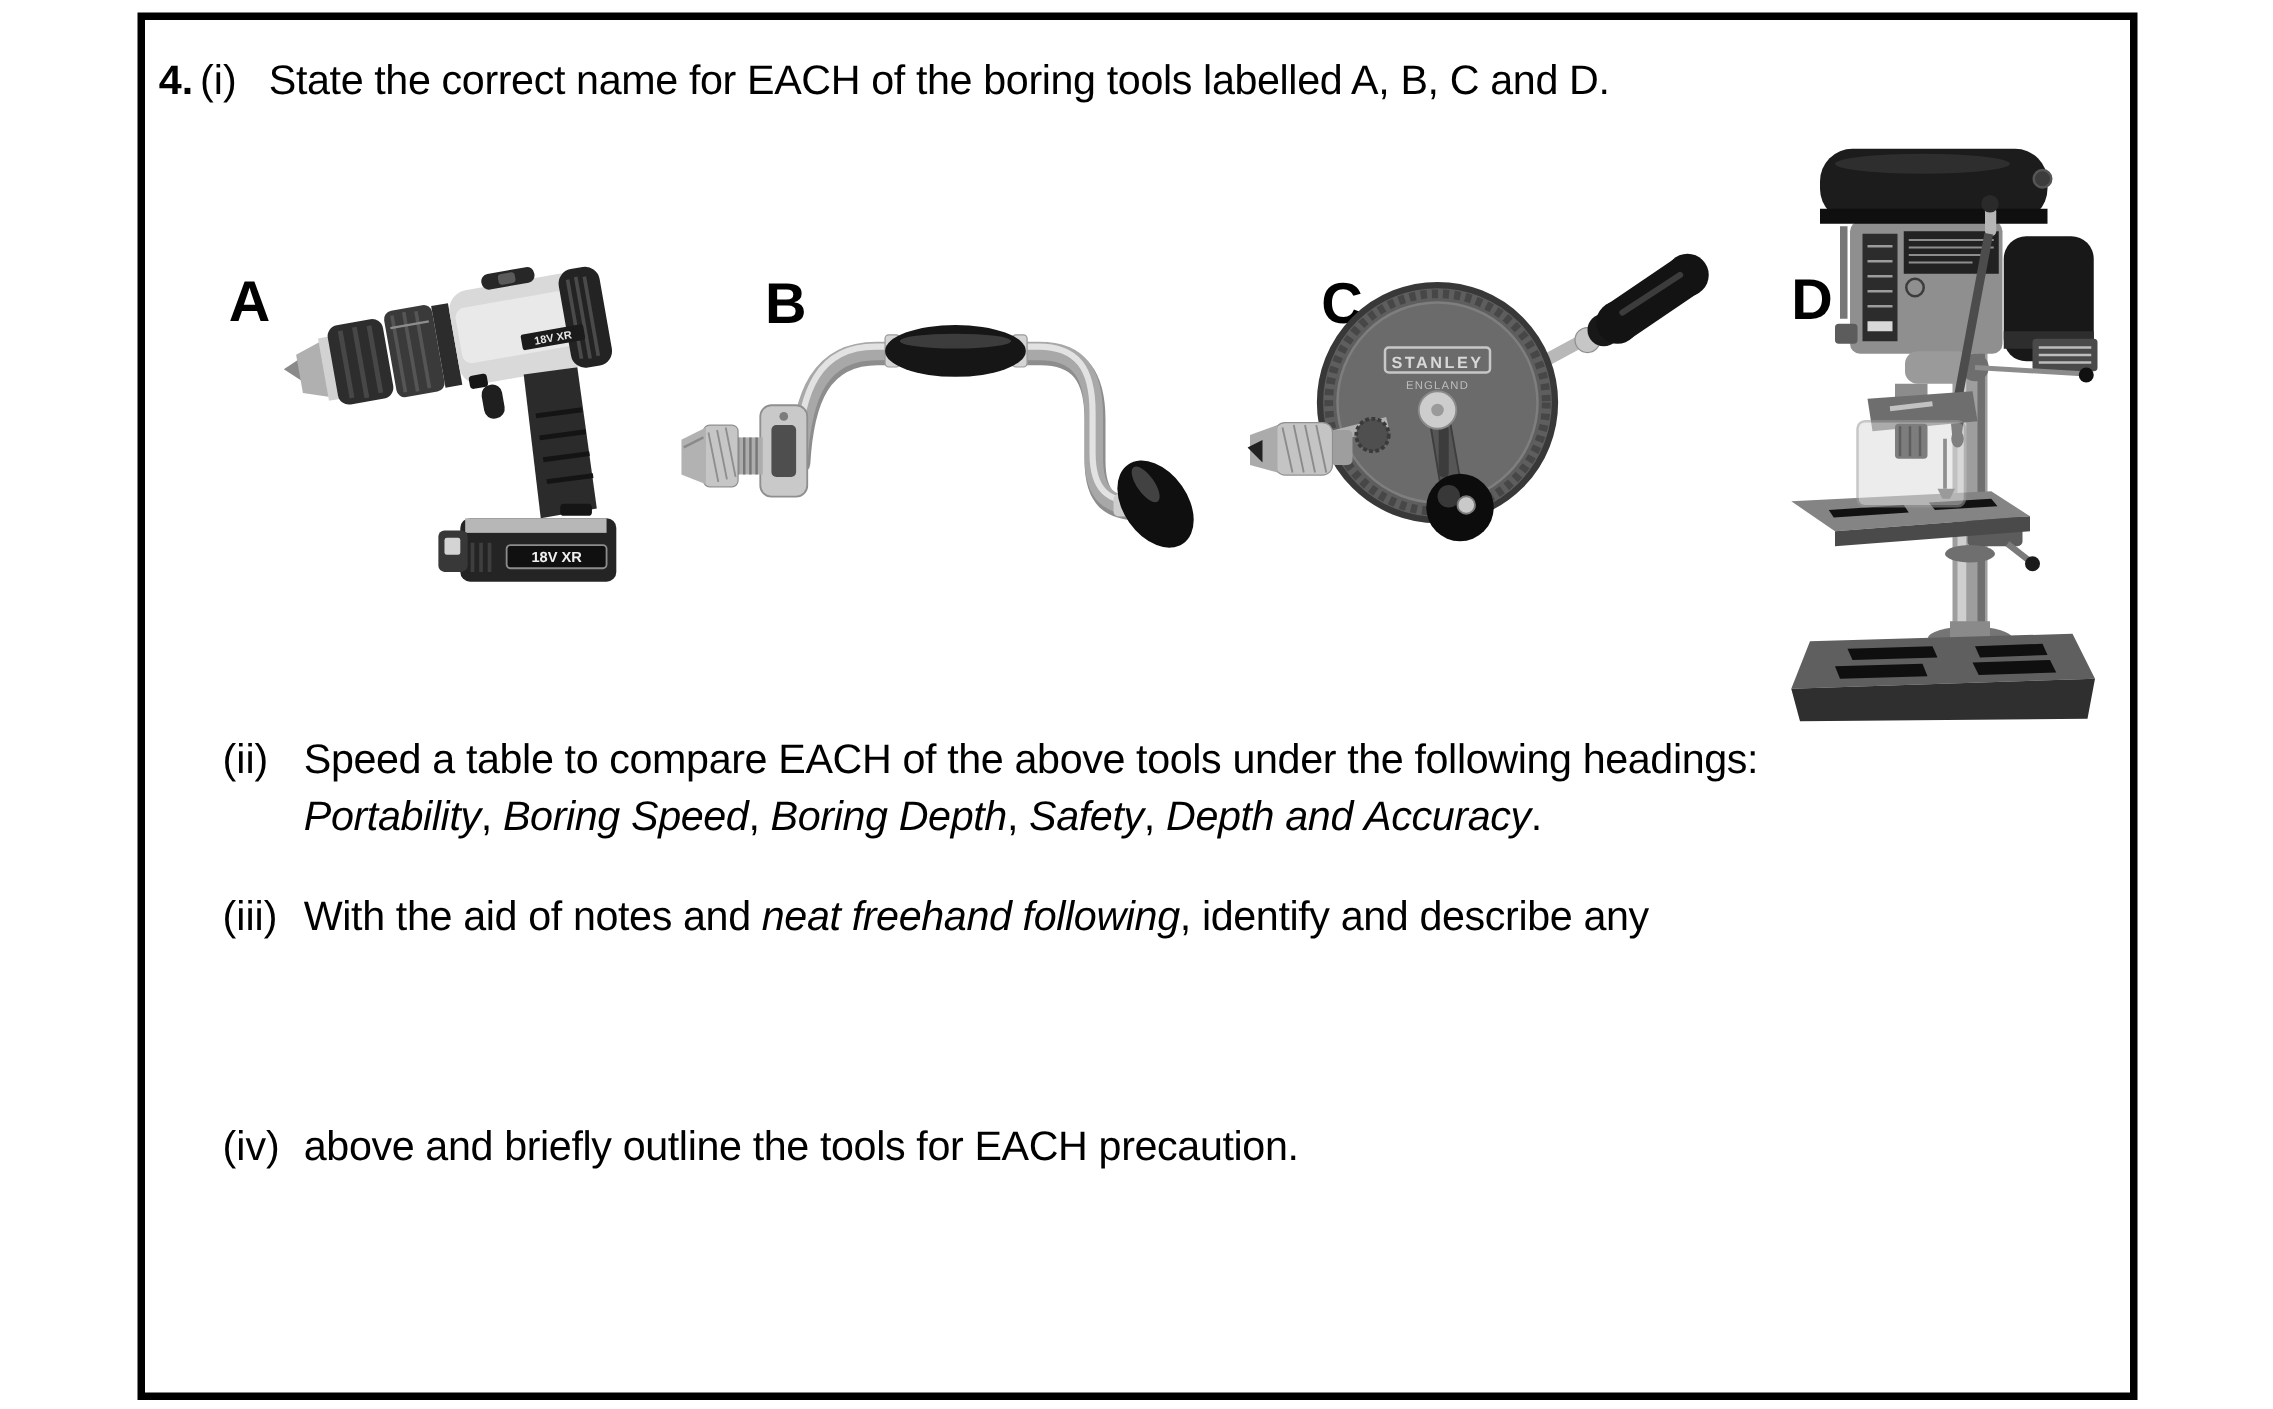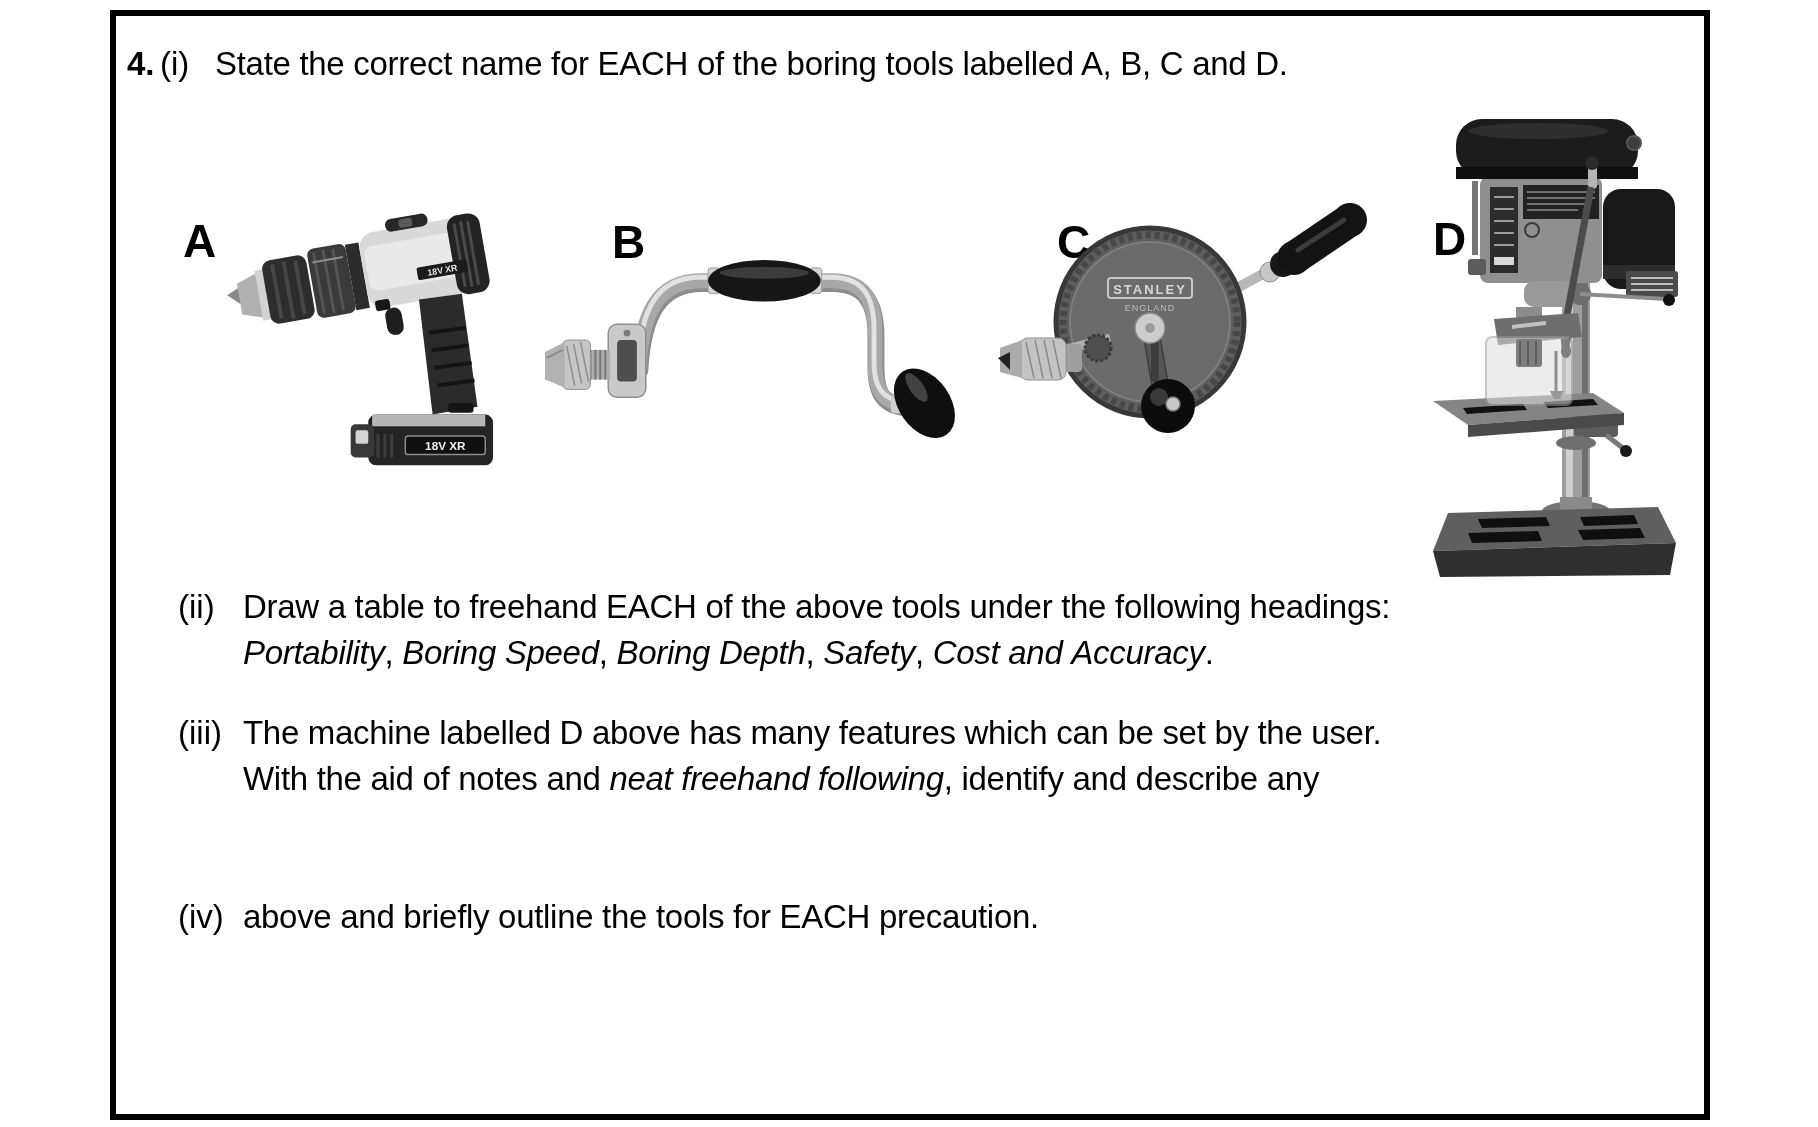--- a/index.html
+++ b/index.html
@@ -220,7 +220,7 @@
 
   <div class="marker" style="left:178px;top:584px;">(ii)</div>
   <div class="textblock" style="left:243px;top:584px;">
-    <div class="line"><span>Draw a table to freehand </span><span class="b">EACH</span><span> of the above tools under the following headings:</span></div>
+    <div class="line"><span>Speed a table to compare </span><span class="b">EACH</span><span> of the above tools under the following headings:</span></div>
     <div class="line"><span class="b i">Portability</span><span>, </span><span class="b i">Boring Speed</span><span>, </span><span class="b i">Boring Depth</span><span>, </span><span class="b i">Safety</span><span>, </span><span class="b i">Cost</span><span> </span><span class="i">and</span><span> </span><span class="b i">Accuracy</span><span>.</span></div>
   </div>
 

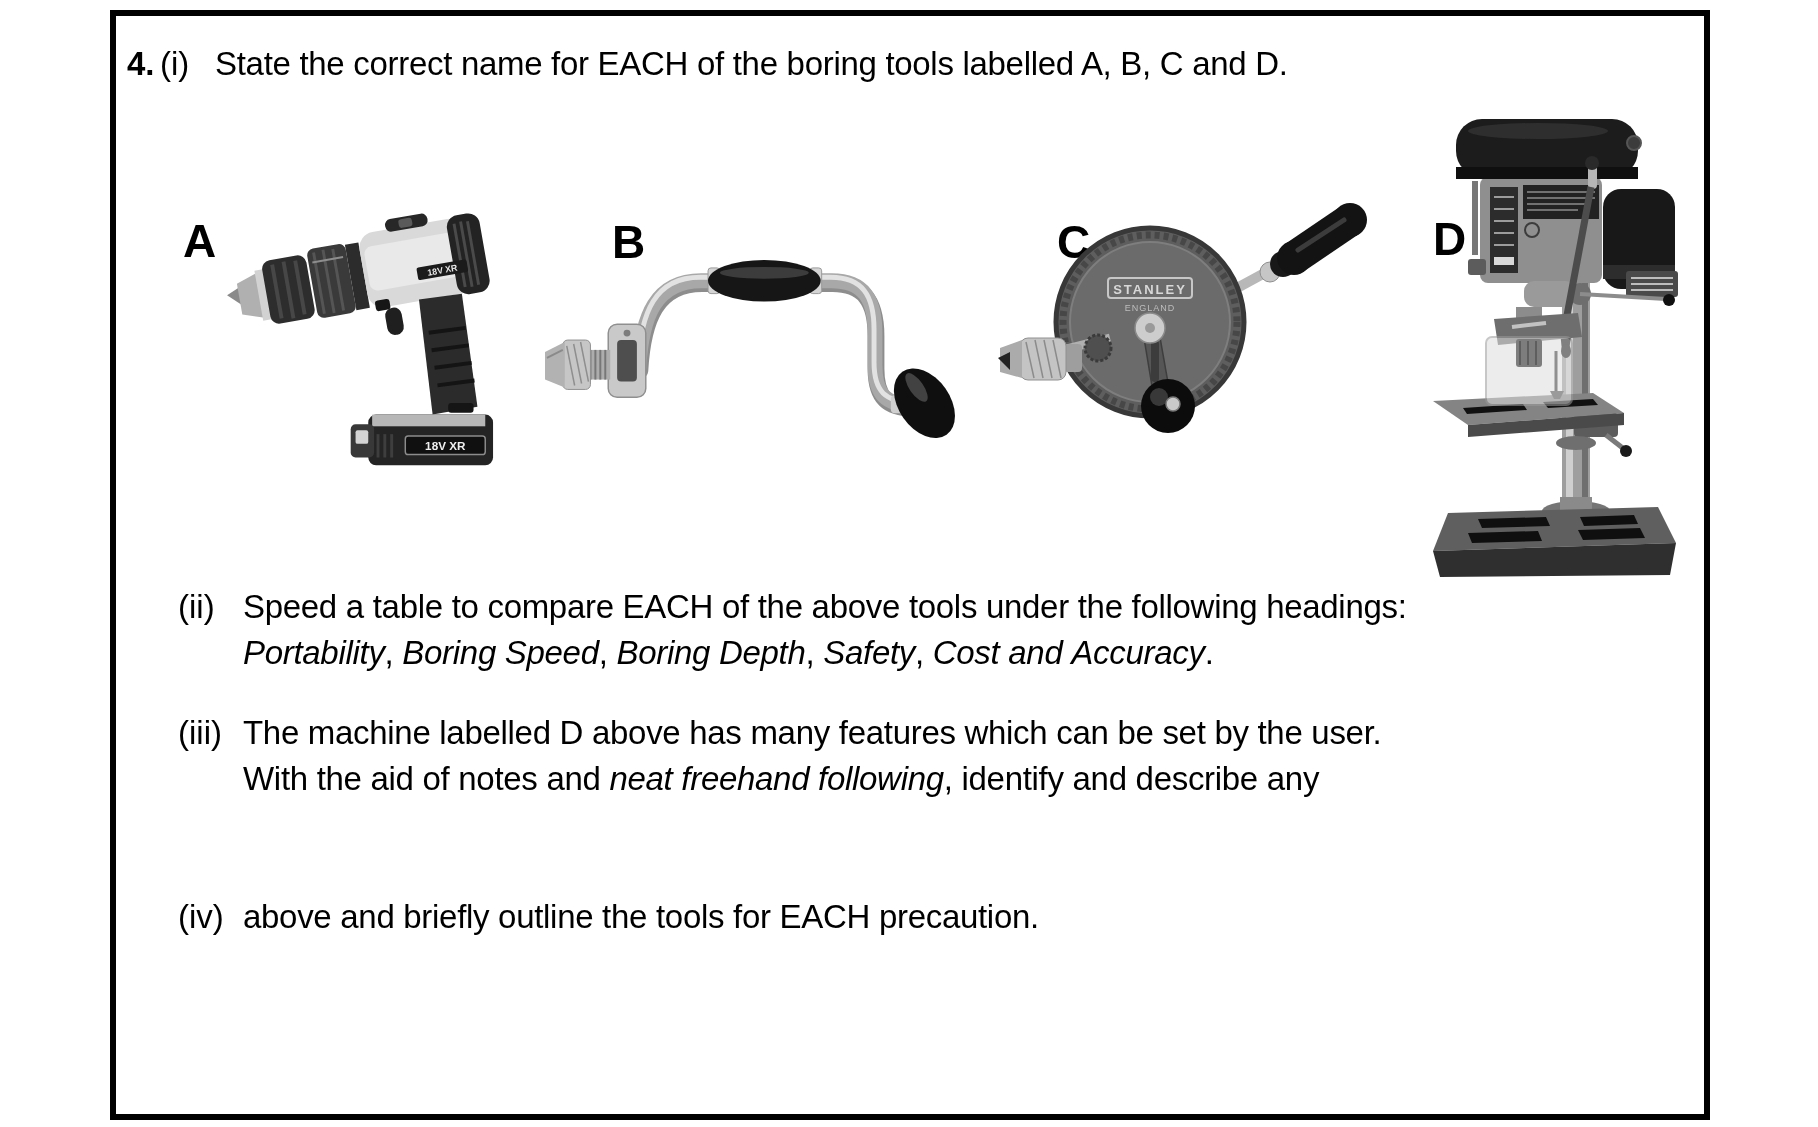--- a/index.html
+++ b/index.html
@@ -221,7 +221,7 @@
   <div class="marker" style="left:178px;top:584px;">(ii)</div>
   <div class="textblock" style="left:243px;top:584px;">
     <div class="line"><span>Speed a table to compare </span><span class="b">EACH</span><span> of the above tools under the following headings:</span></div>
-    <div class="line"><span class="b i">Portability</span><span>, </span><span class="b i">Boring Speed</span><span>, </span><span class="b i">Boring Depth</span><span>, </span><span class="b i">Safety</span><span>, </span><span class="b i">Cost</span><span> </span><span class="i">and</span><span> </span><span class="b i">Accuracy</span><span>.</span></div>
+    <div class="line"><span class="b i">Portability</span><span>, </span><span class="b i">Boring Speed</span><span>, </span><span class="b i">Boring Depth</span><span>, </span><span class="b i">Safety</span><span>, </span><span class="b i">Depth</span><span> </span><span class="i">and</span><span> </span><span class="b i">Accuracy</span><span>.</span></div>
   </div>
 
   <div class="marker" style="left:178px;top:710px;">(iii)</div>

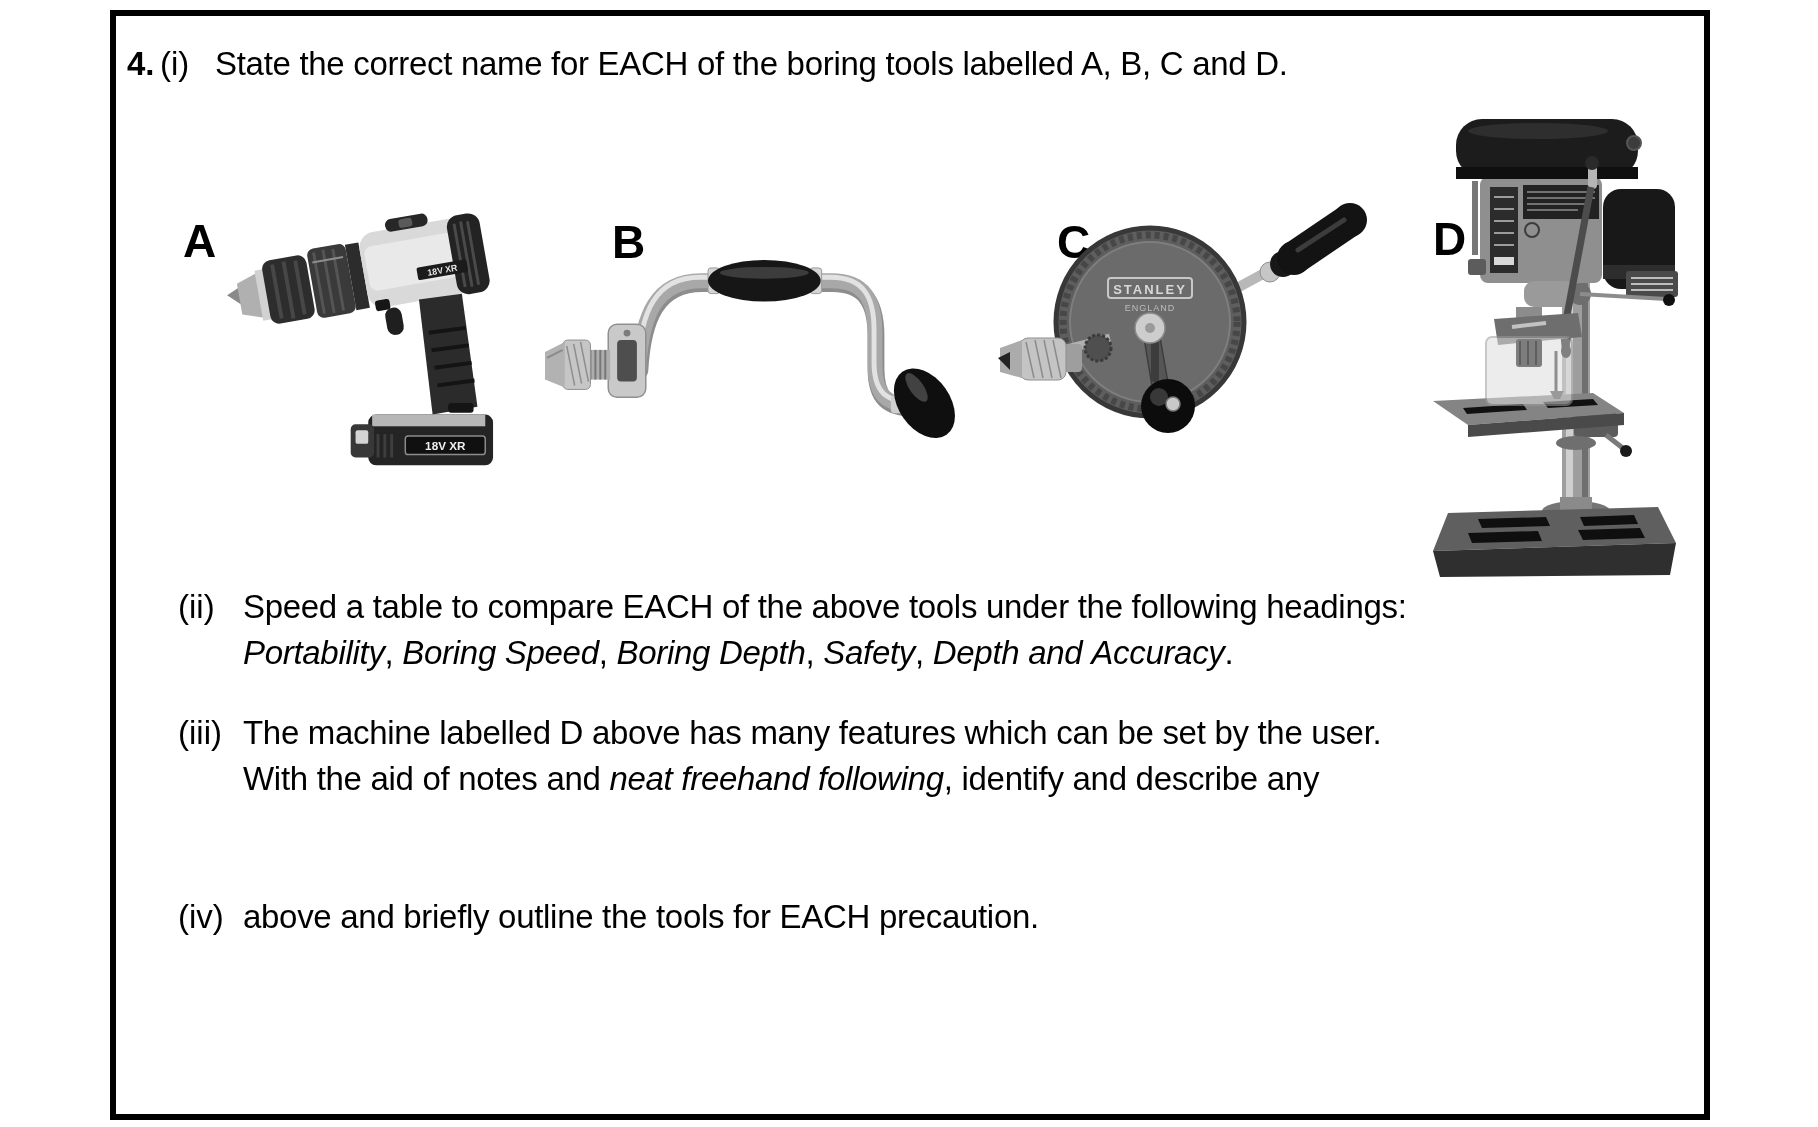--- a/index.html
+++ b/index.html
@@ -226,7 +226,6 @@
 
   <div class="marker" style="left:178px;top:710px;">(iii)</div>
   <div class="textblock" style="left:243px;top:710px;">
-    <div class="line"><span>The machine labelled </span><span class="b">D</span><span> above has many features which can be set by the user.</span></div>
     <div class="line"><span>With the aid of notes and </span><span class="b i">neat freehand following</span><span>, identify and describe any</span></div>
   </div>
 

